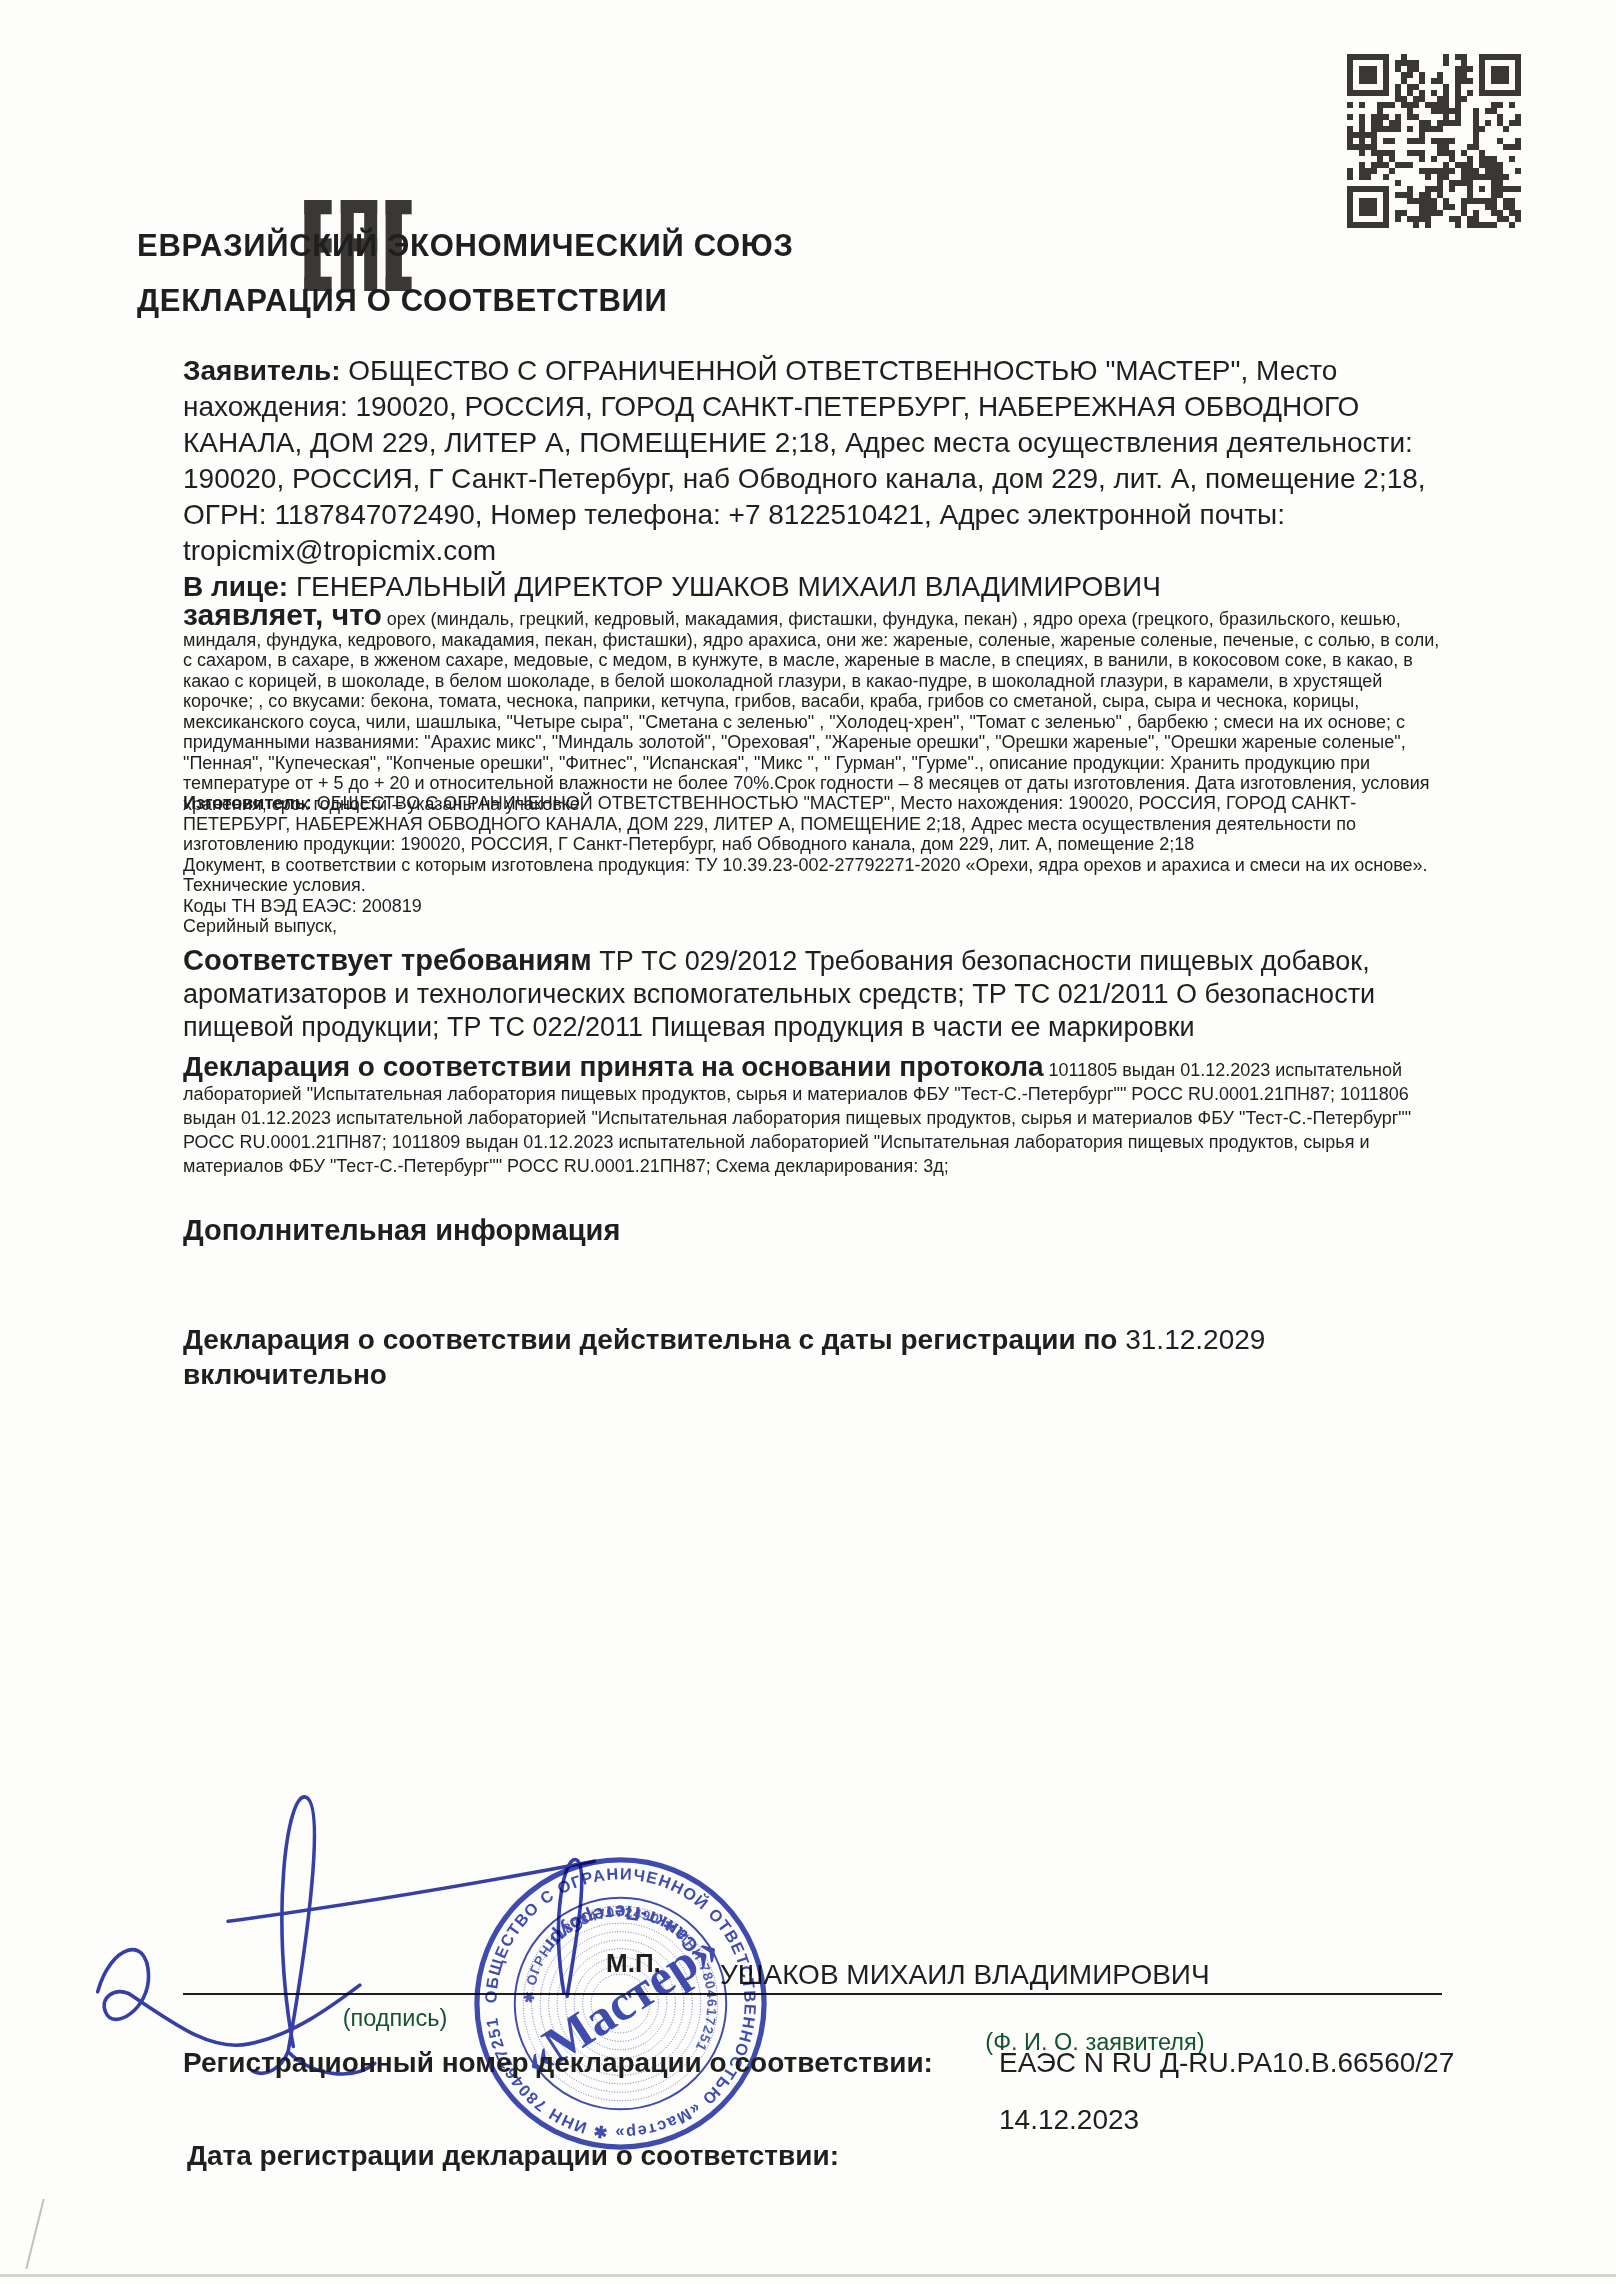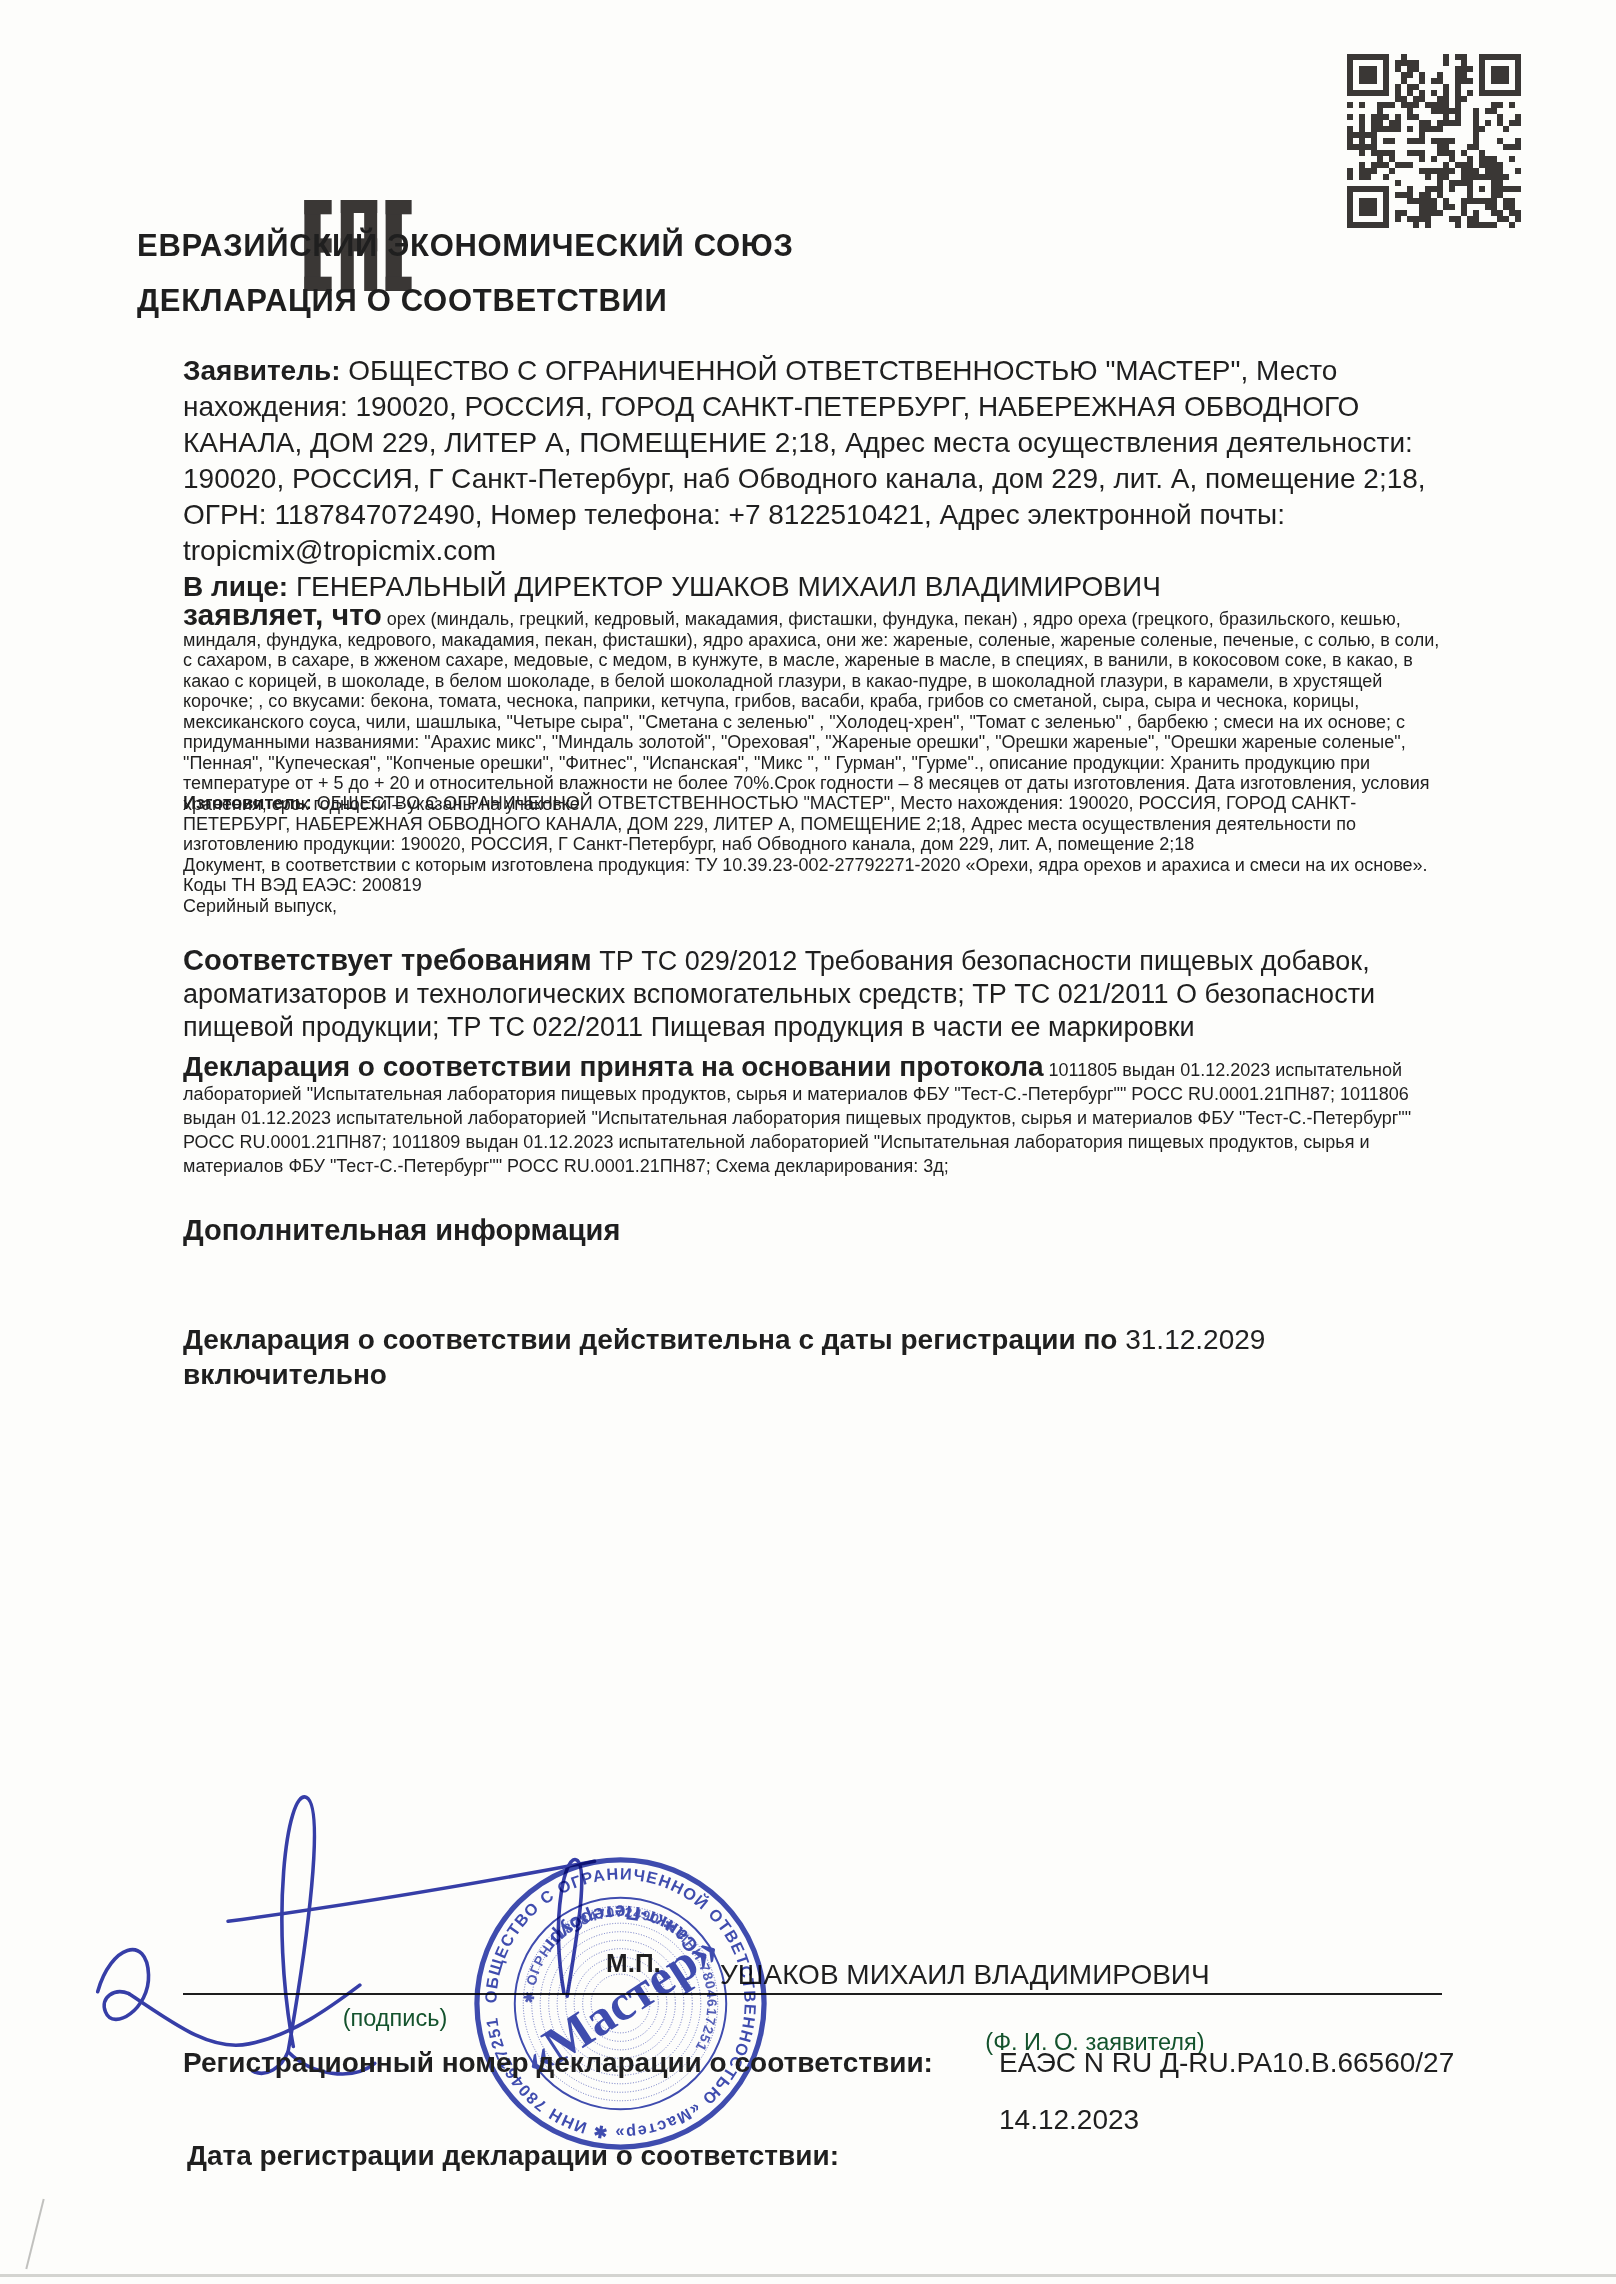--- a/index.html
+++ b/index.html
@@ -480,6 +480,7 @@
   <div class="abs col t-small" style="top:793px;">
     <div><span class="b">Изготовитель:</span><span> ОБЩЕСТВО С ОГРАНИЧЕННОЙ ОТВЕТСТВЕННОСТЬЮ "МАСТЕР", Место нахождения: 190020, РОССИЯ, ГОРОД САНКТ-ПЕТЕРБУРГ, НАБЕРЕЖНАЯ ОБВОДНОГО КАНАЛА, ДОМ 229, ЛИТЕР А, ПОМЕЩЕНИЕ 2;18, Адрес места осуществления деятельности по изготовлению продукции: 190020, РОССИЯ, Г Санкт-Петербург, наб Обводного канала, дом 229, лит. А, помещение 2;18</span></div>
     <div class="mfg-line">Документ, в соответствии с которым изготовлена продукция: ТУ 10.39.23-002-27792271-2020 «Орехи, ядра орехов и арахиса и смеси на их основе».</div>
+    <div class="mfg-line">Технические условия.</div>
     <div class="mfg-line">Коды ТН ВЭД ЕАЭС: 200819</div>
     <div class="mfg-line">Серийный выпуск,</div>
   </div>

